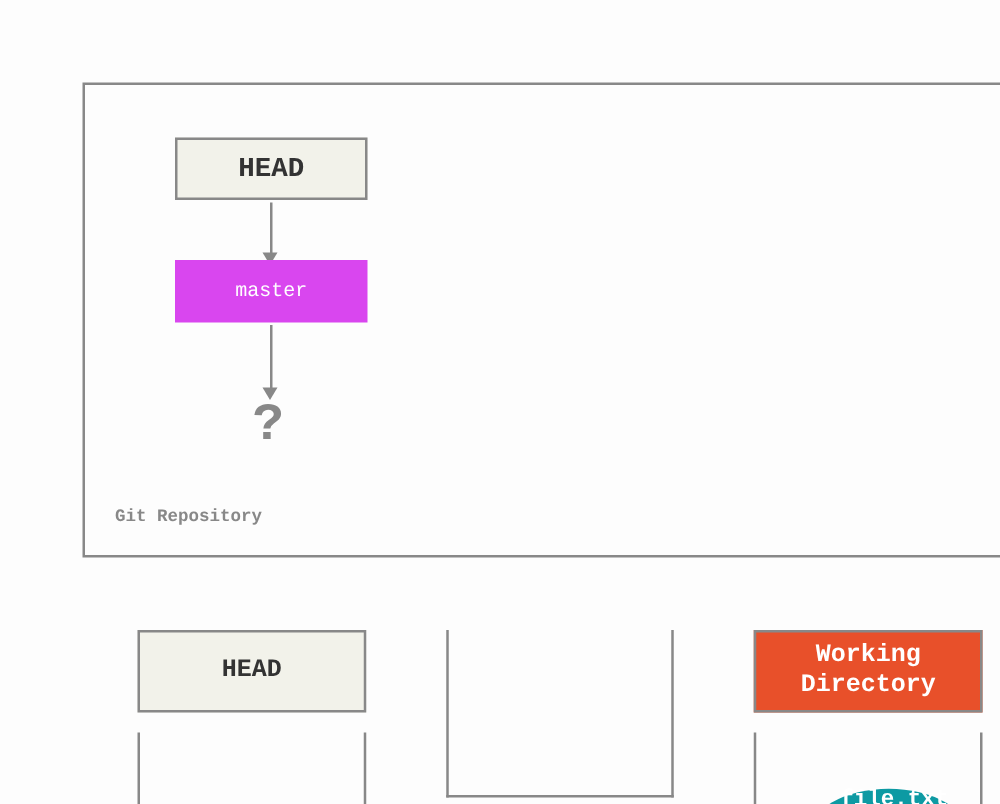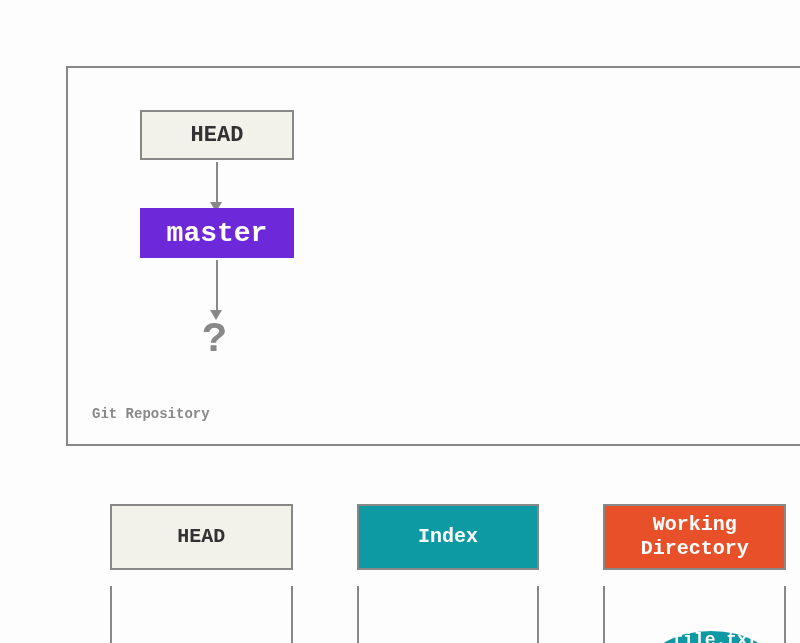--- a/index.html
+++ b/index.html
@@ -47,12 +47,12 @@
       top: 124px;
       width: 154px;
       height: 50px;
-      background: #6d28d9;
+      background: #d946ef;
       display: flex;
       align-items: center;
       justify-content: center;
-      font-size: 28px;
-      font-weight: bold;
+      font-size: 16px;
+      font-weight: normal;
       color: #fff;
     }
     .question-mark {

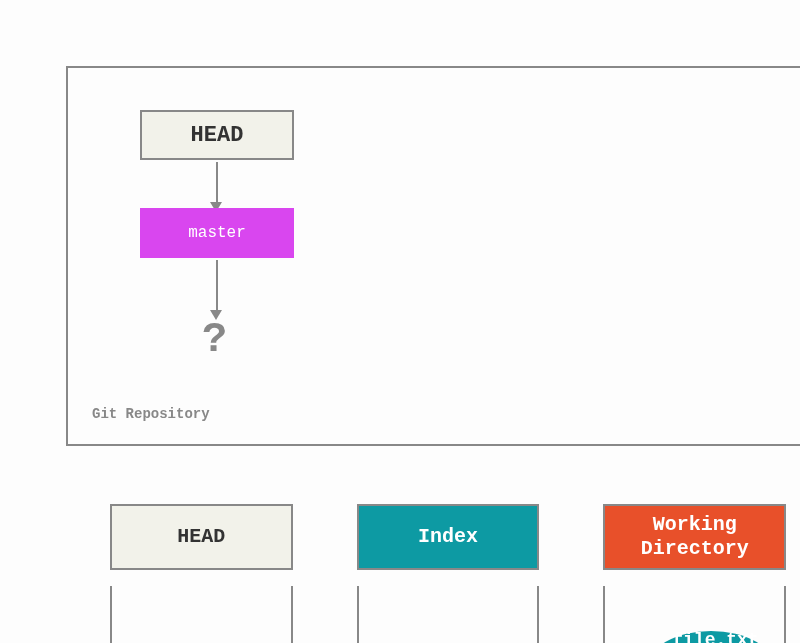--- a/index.html
+++ b/index.html
@@ -168,9 +168,6 @@
     <div class="col-body"></div>
   </div>
   <div class="col">
-    <div class="col-header index-header">
-      <span>Index</span>
-    </div>
     <div class="col-body"></div>
   </div>
   <div class="col">

